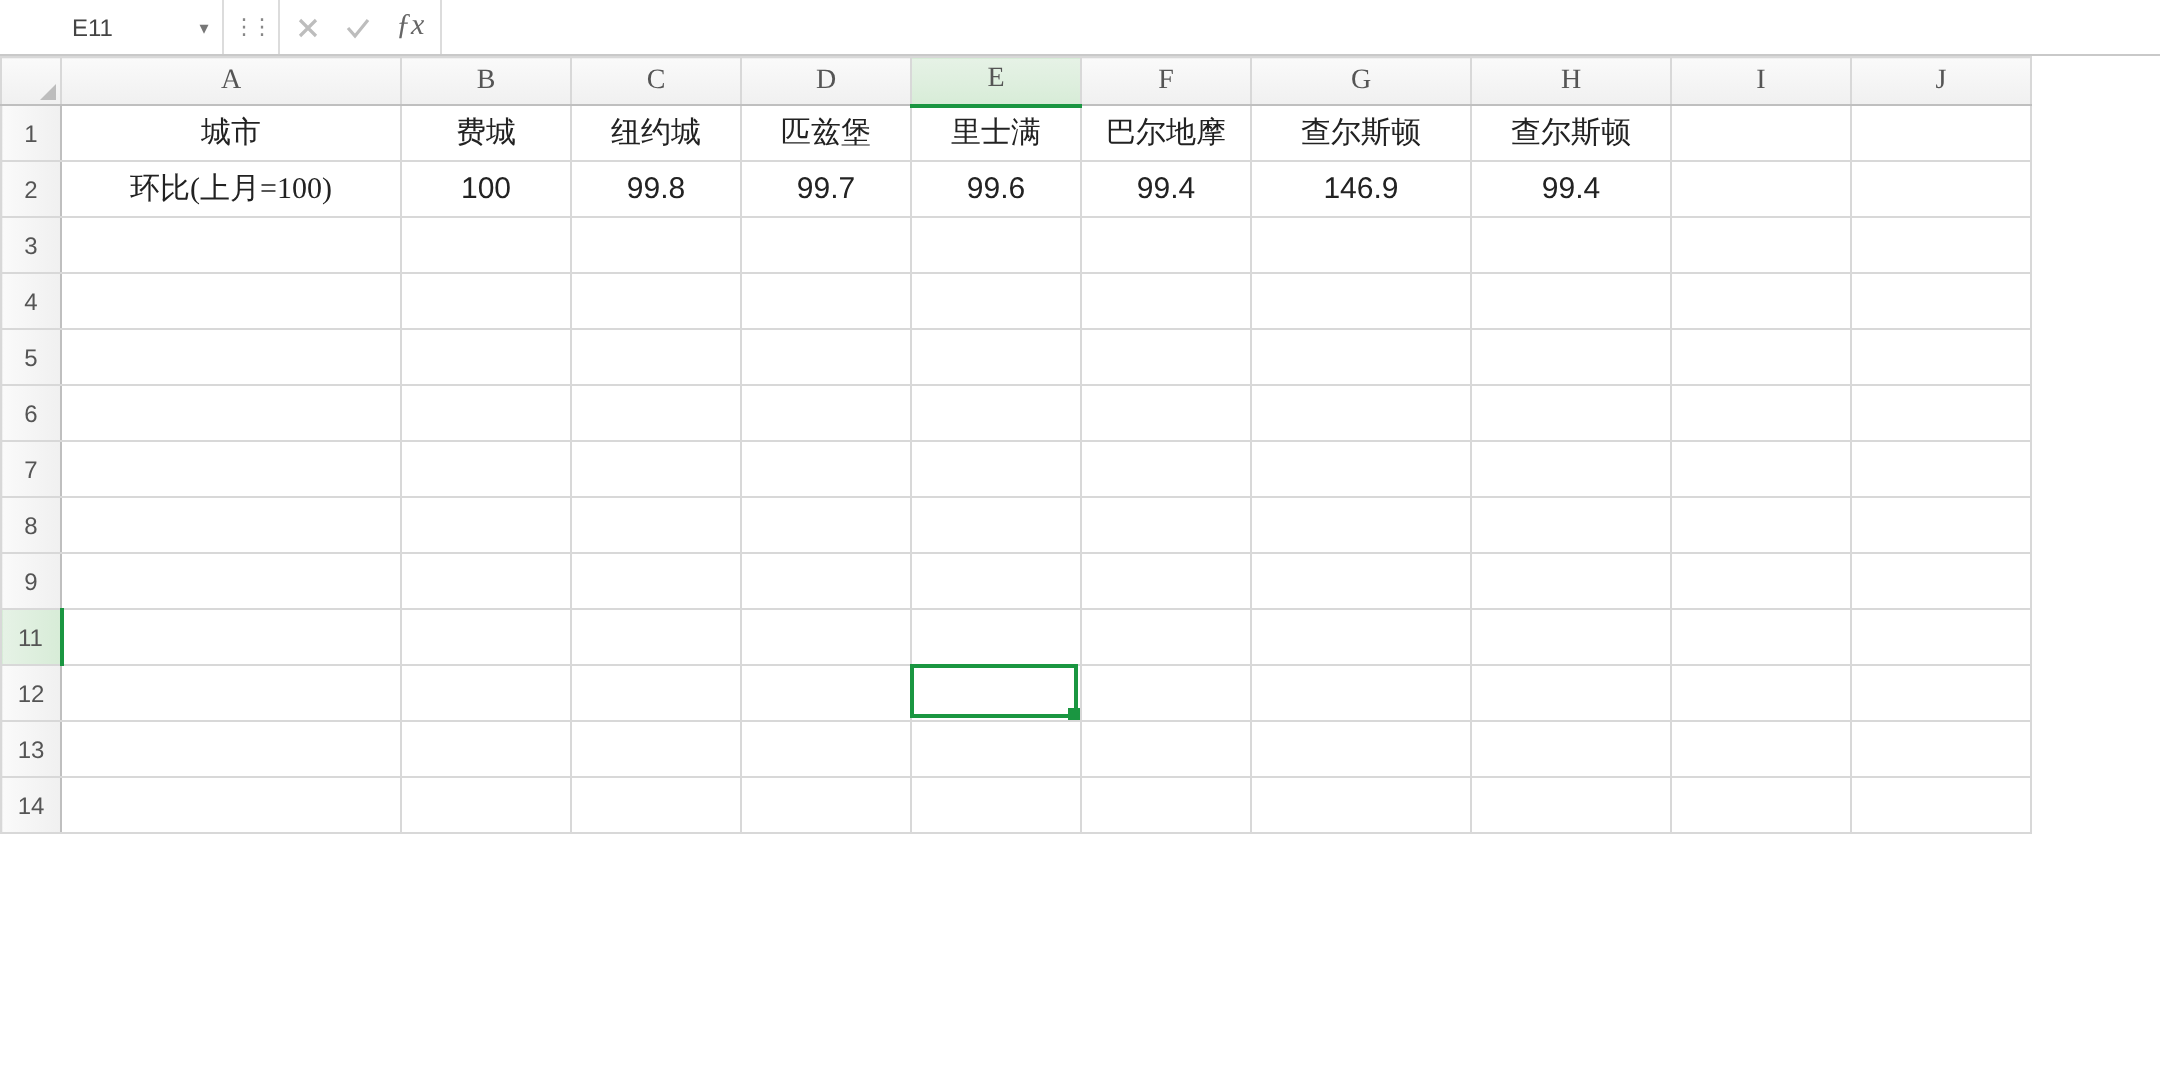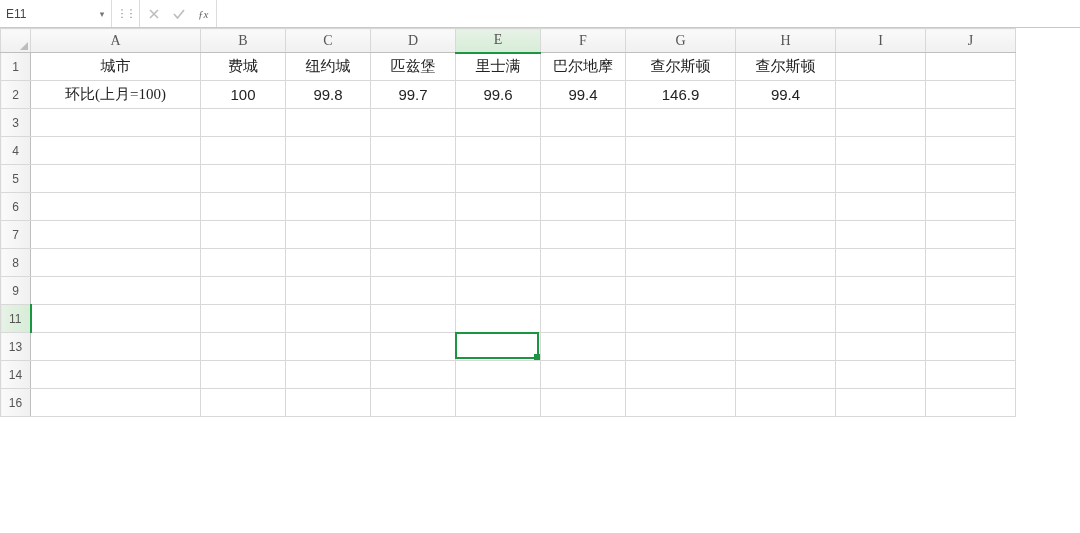--- a/index.html
+++ b/index.html
@@ -33,6 +33,7 @@
     font-family: Arial, sans-serif;
     font-size: 12px;
     color: #444;
+    margin-left: 30px;
   }
   .name-box-dd {
     width: 10px; height: 10px;

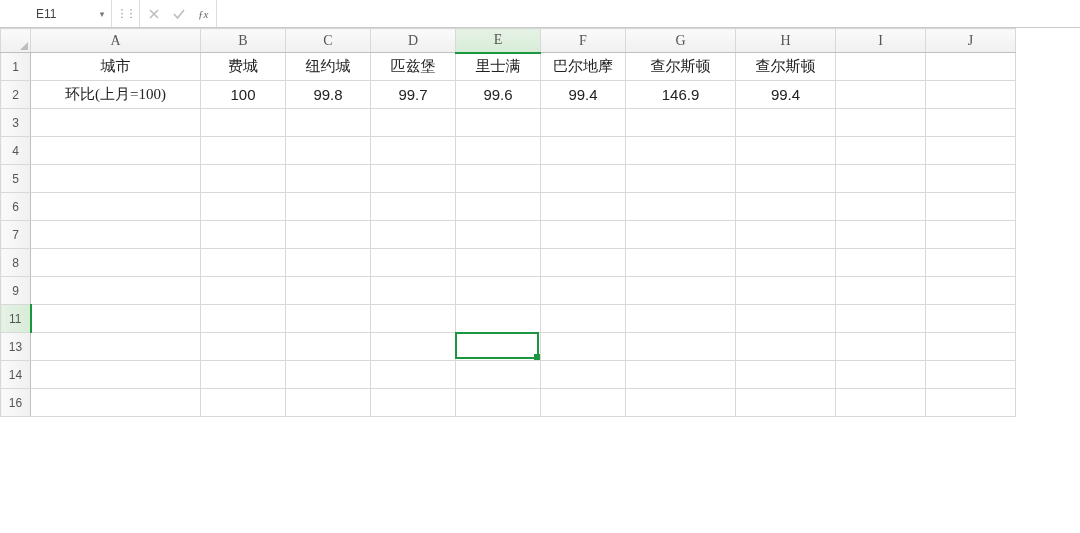--- a/index.html
+++ b/index.html
@@ -58,7 +58,7 @@
     gap: 12px;
   }
   .fx-btn {
-    font-size: 11px;
+    font-size: 15px;
     color: #bbb;
     display: flex; align-items: center; justify-content: center; text-align: right;
   }

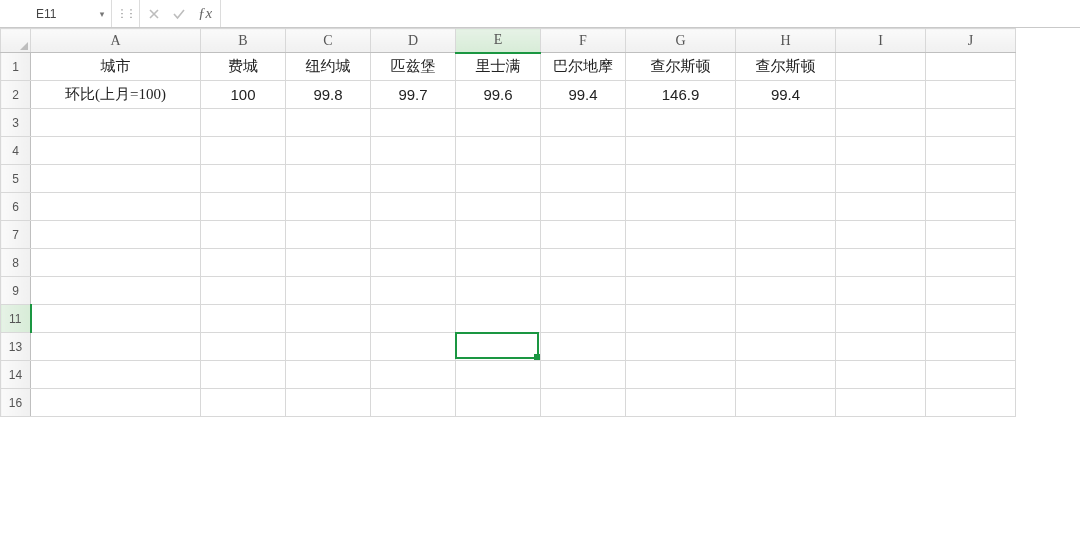--- a/index.html
+++ b/index.html
@@ -339,6 +339,19 @@
           <td class="cell"></td>
         </tr>
         <tr>
+          <th class="row-header">12</th>
+          <td class="cell"></td>
+          <td class="cell"></td>
+          <td class="cell"></td>
+          <td class="cell"></td>
+          <td class="cell"></td>
+          <td class="cell"></td>
+          <td class="cell"></td>
+          <td class="cell"></td>
+          <td class="cell"></td>
+          <td class="cell"></td>
+        </tr>
+        <tr>
           <th class="row-header">13</th>
           <td class="cell"></td>
           <td class="cell"></td>

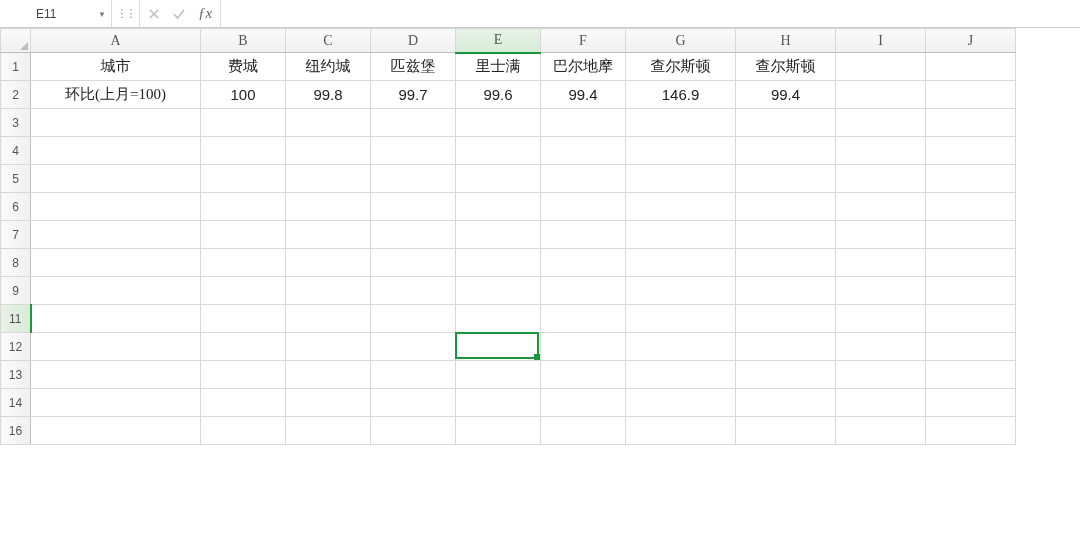--- a/index.html
+++ b/index.html
@@ -377,19 +377,6 @@
           <td class="cell"></td>
           <td class="cell"></td>
         </tr>
-        <tr>
-          <th class="row-header">16</th>
-          <td class="cell"></td>
-          <td class="cell"></td>
-          <td class="cell"></td>
-          <td class="cell"></td>
-          <td class="cell"></td>
-          <td class="cell"></td>
-          <td class="cell"></td>
-          <td class="cell"></td>
-          <td class="cell"></td>
-          <td class="cell"></td>
-        </tr>
       </tbody>
     </table>
   <div class="active-box" id="activeBox" style="left: 455px; top: 304px; width: 84px; height: 27px;"></div>

